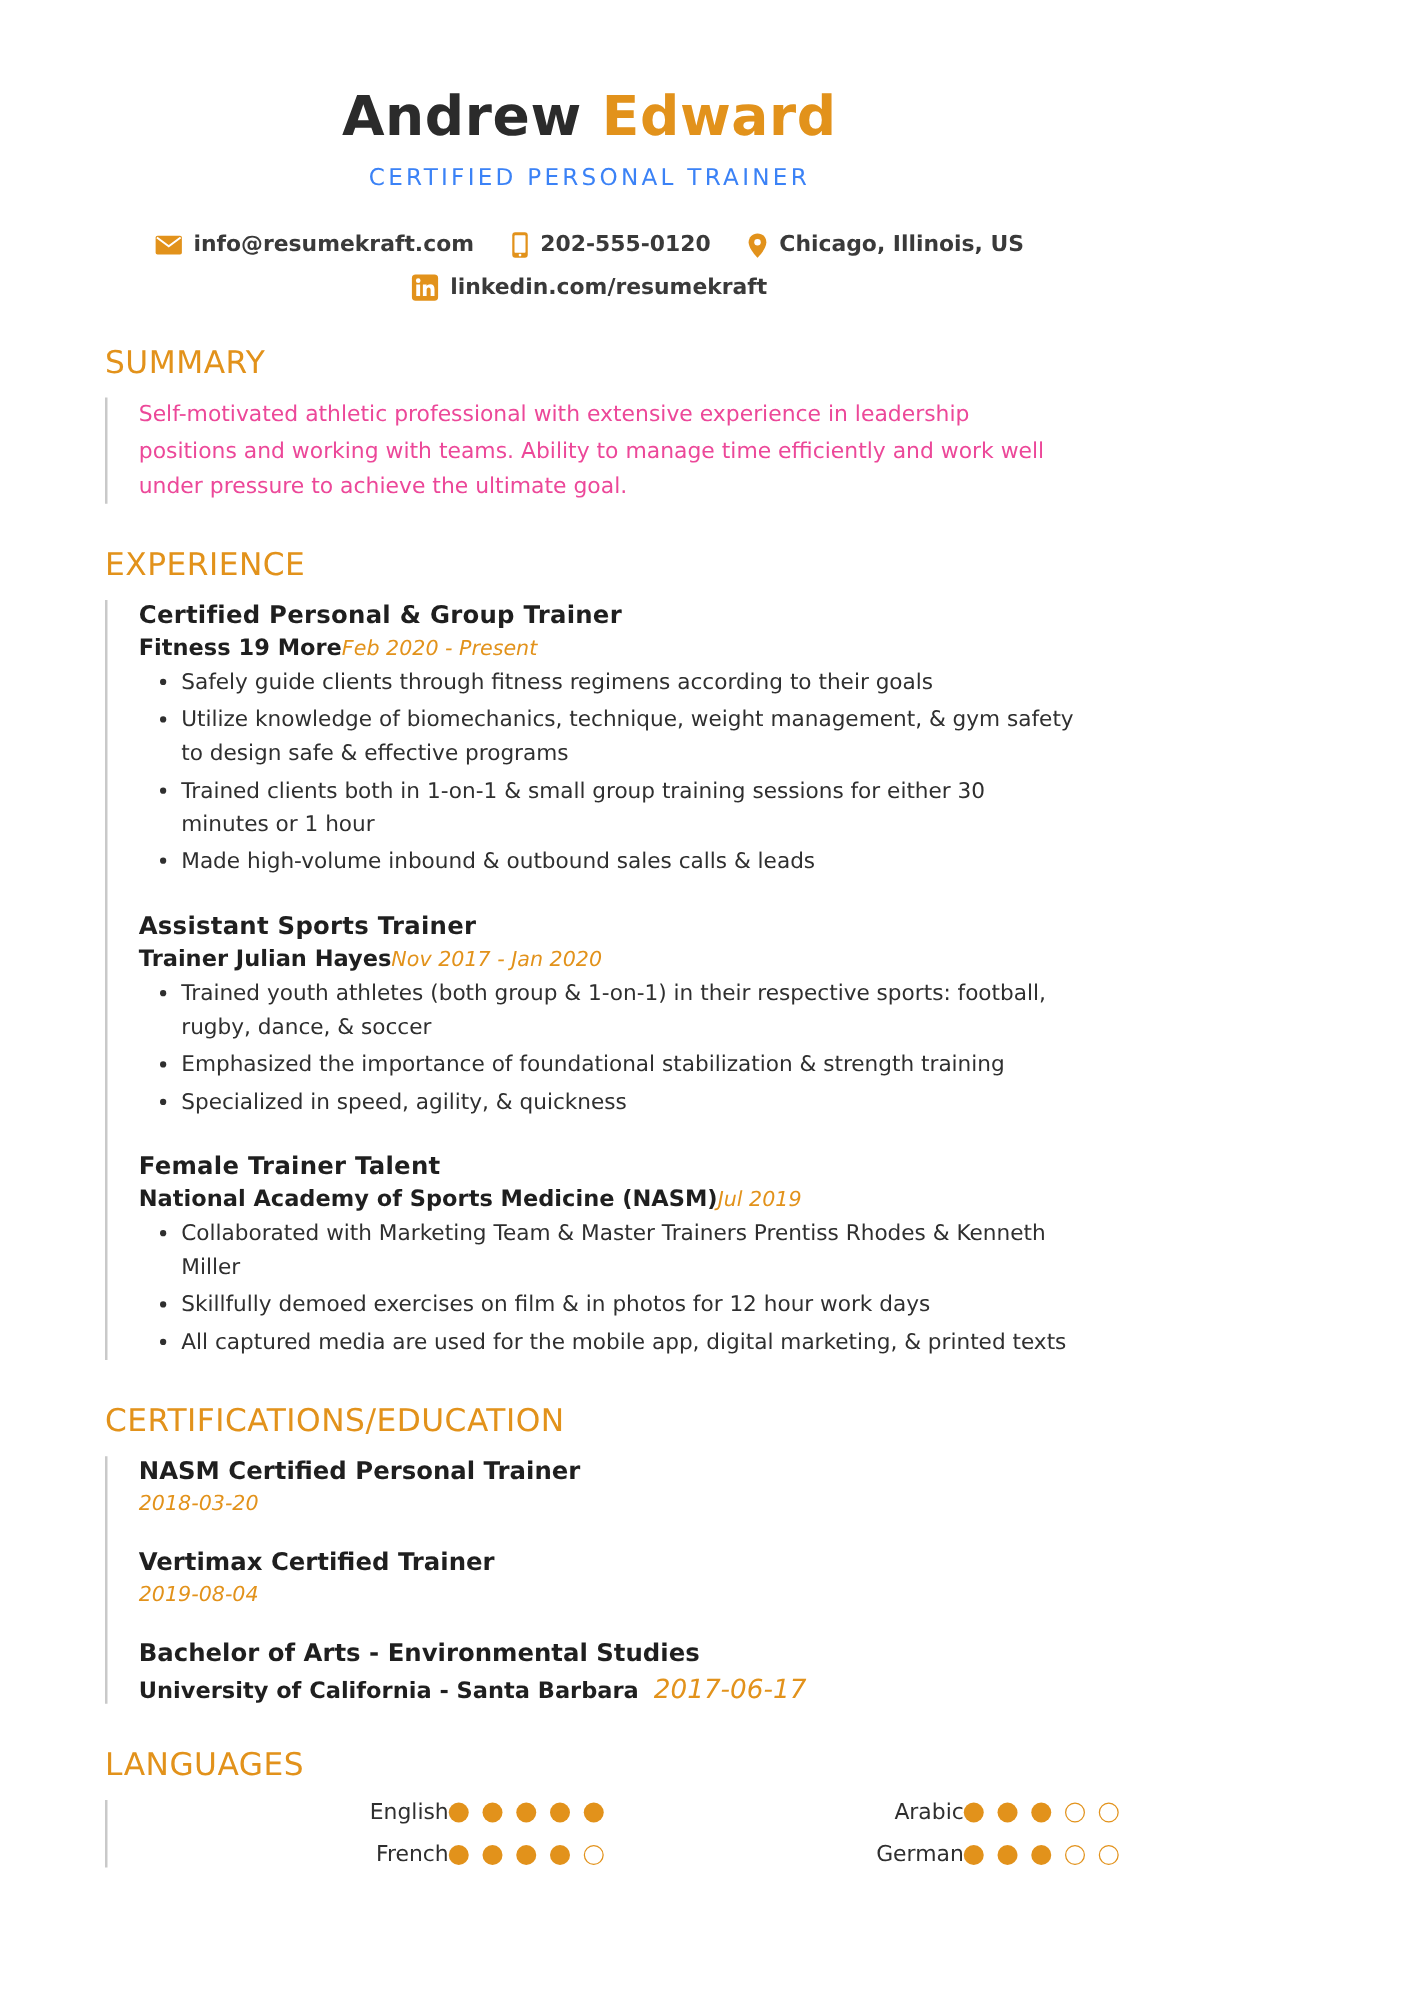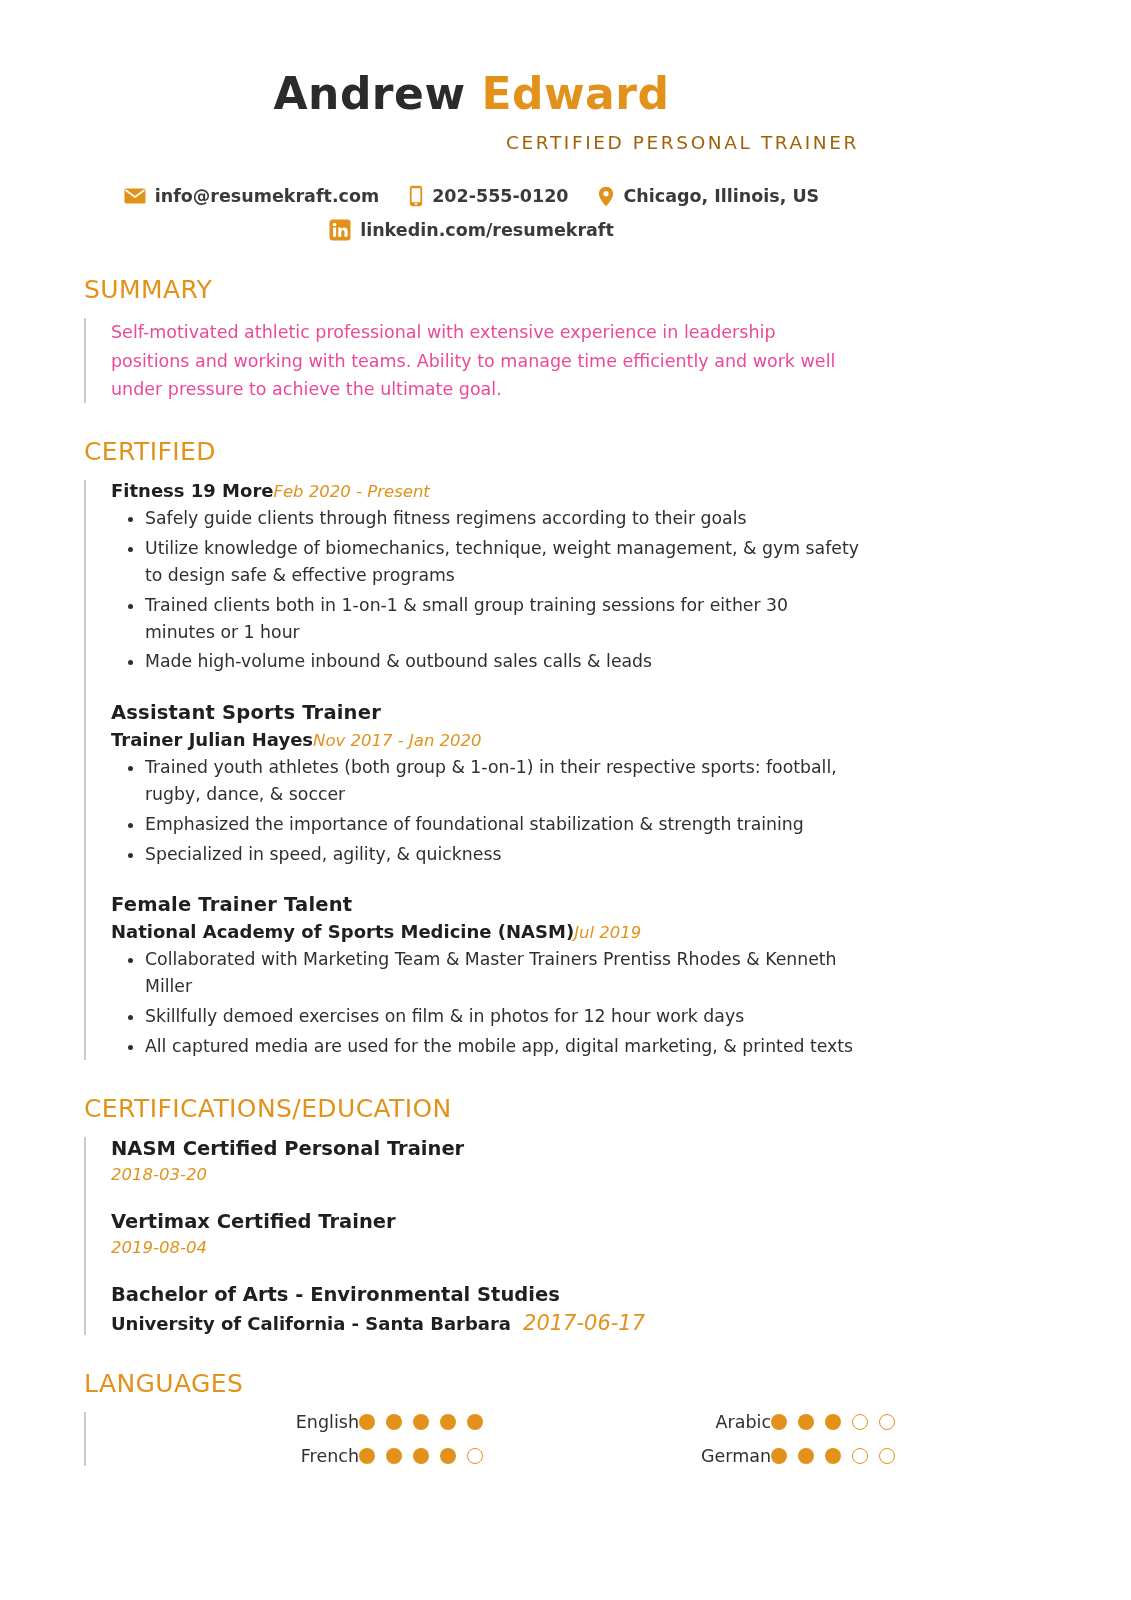--- a/index.html
+++ b/index.html
@@ -33,10 +33,10 @@
   .name .first { color: #2b2b2b; }
   .name .last { color: #e2921b; }
   .job-title {
-    text-align: right;
+    text-align: center;
     font-size: 18.5px;
     letter-spacing: 2.6px;
-    color: #a16207;
+    color: #3b82f6;
     margin-top: 14px;
     font-weight: 400;
   }

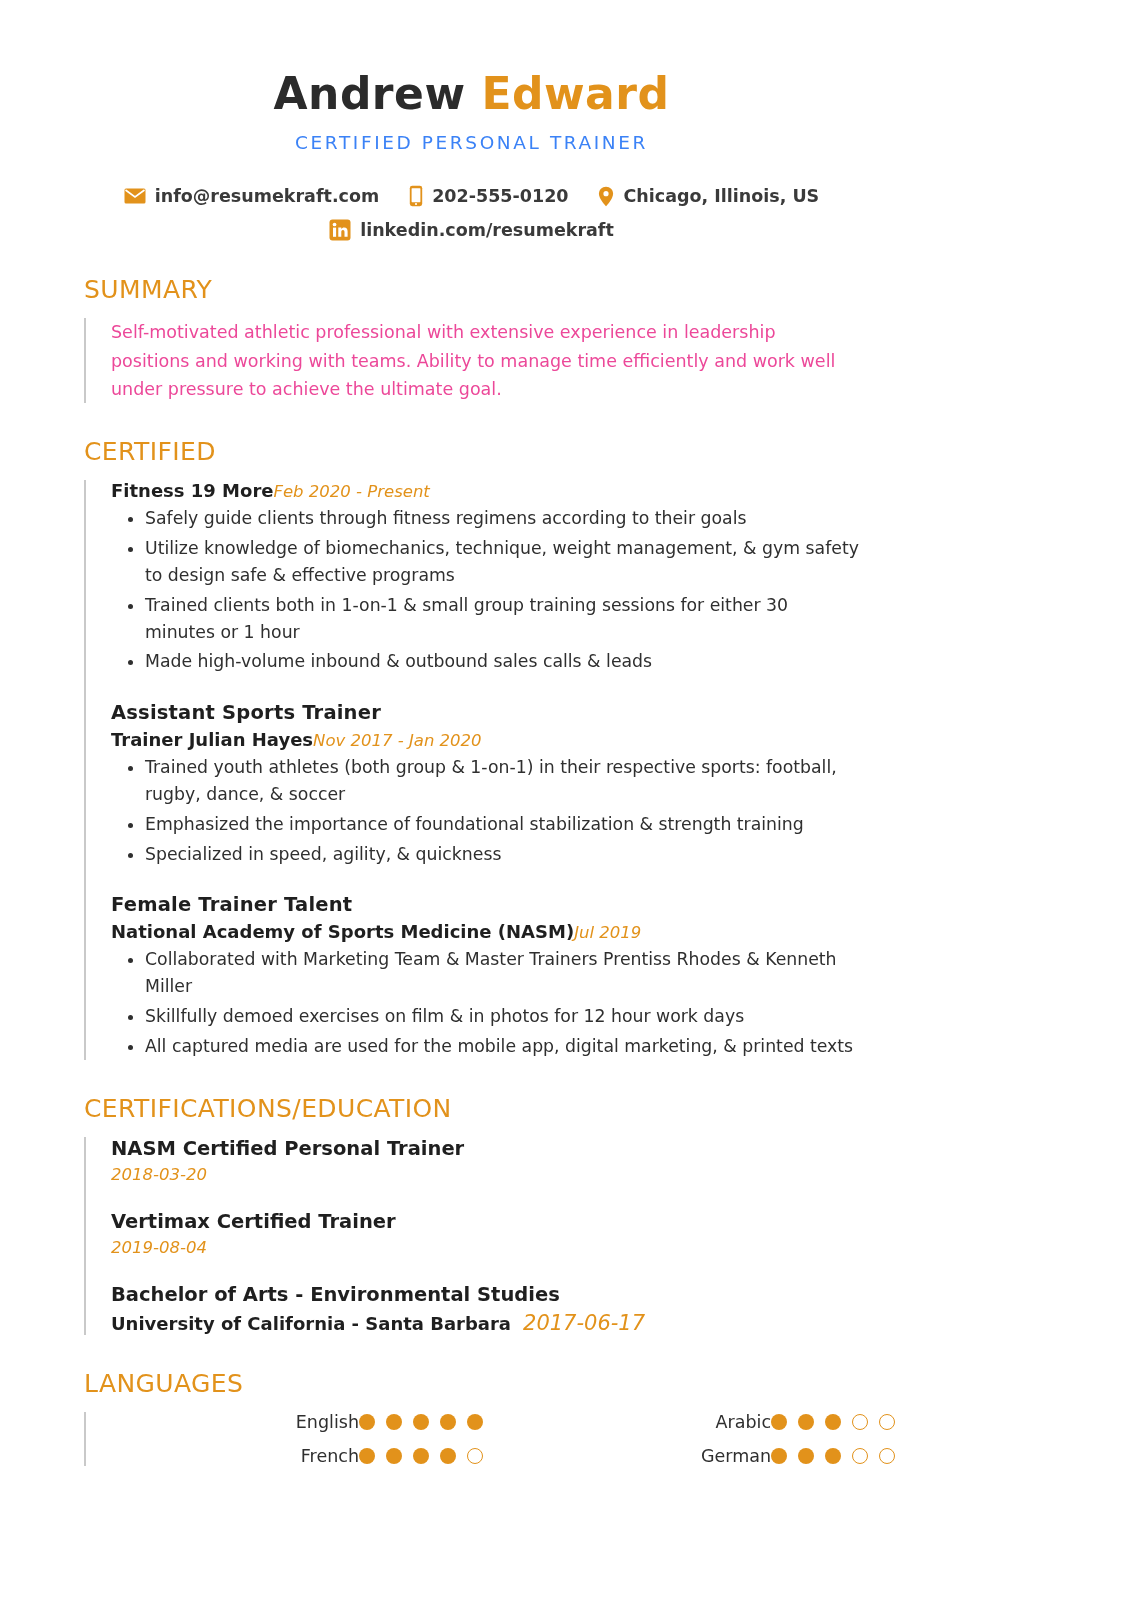--- a/index.html
+++ b/index.html
@@ -232,7 +232,7 @@
   </div>
 
   <div class="section">
-    <h2 class="section-title">CERTIFIED</h2>
+    <h2 class="section-title">EXPERIENCE</h2>
     <div class="section-body">
 
       <div class="job">

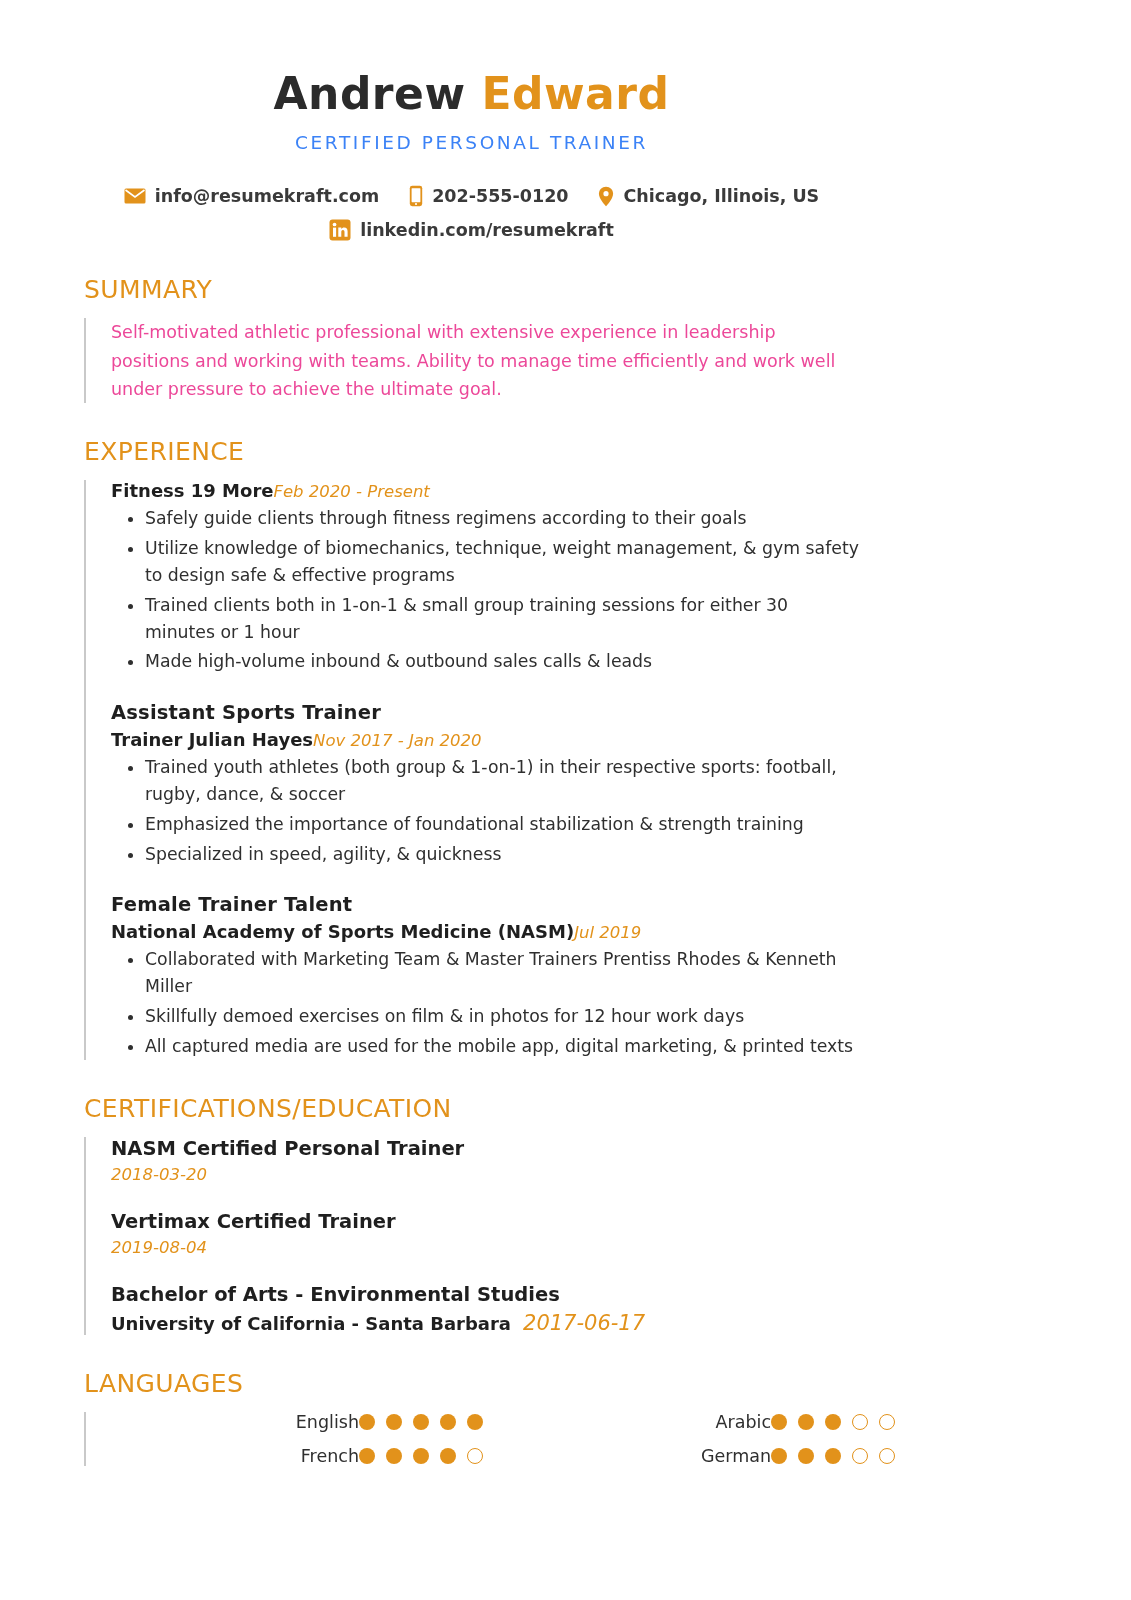--- a/index.html
+++ b/index.html
@@ -236,6 +236,7 @@
     <div class="section-body">
 
       <div class="job">
+        <div class="job-role">Certified Personal &amp; Group Trainer</div>
         <div class="job-meta">
           <span class="job-company">Fitness 19 More</span>
           <span class="job-dates">Feb 2020 - Present</span>

